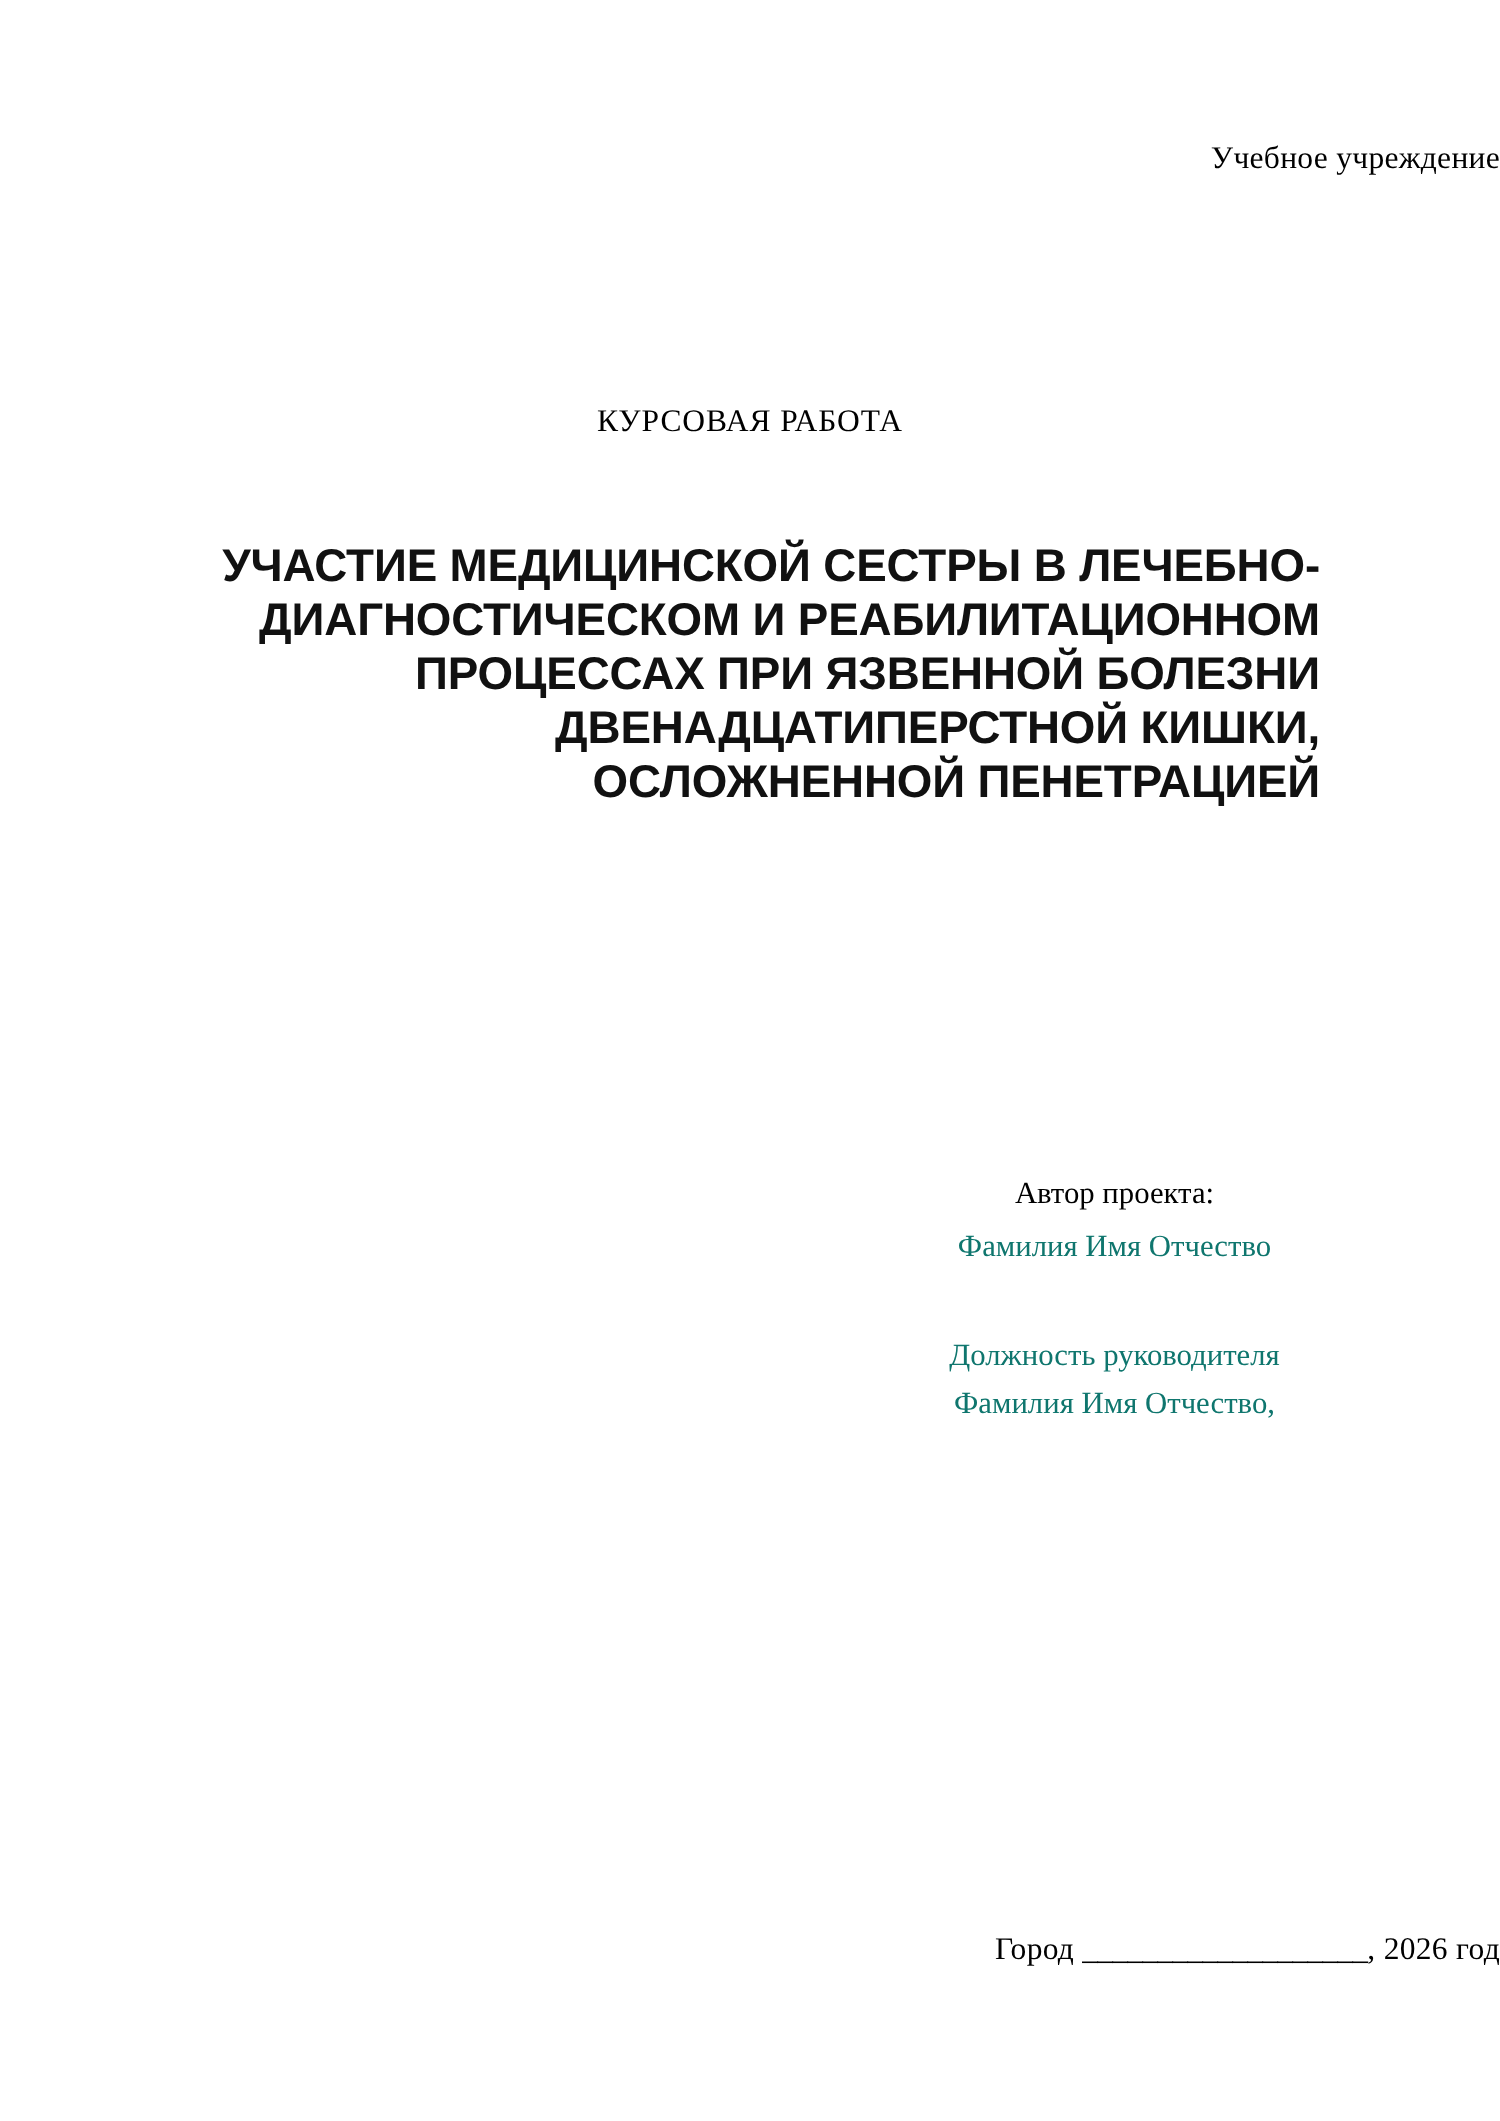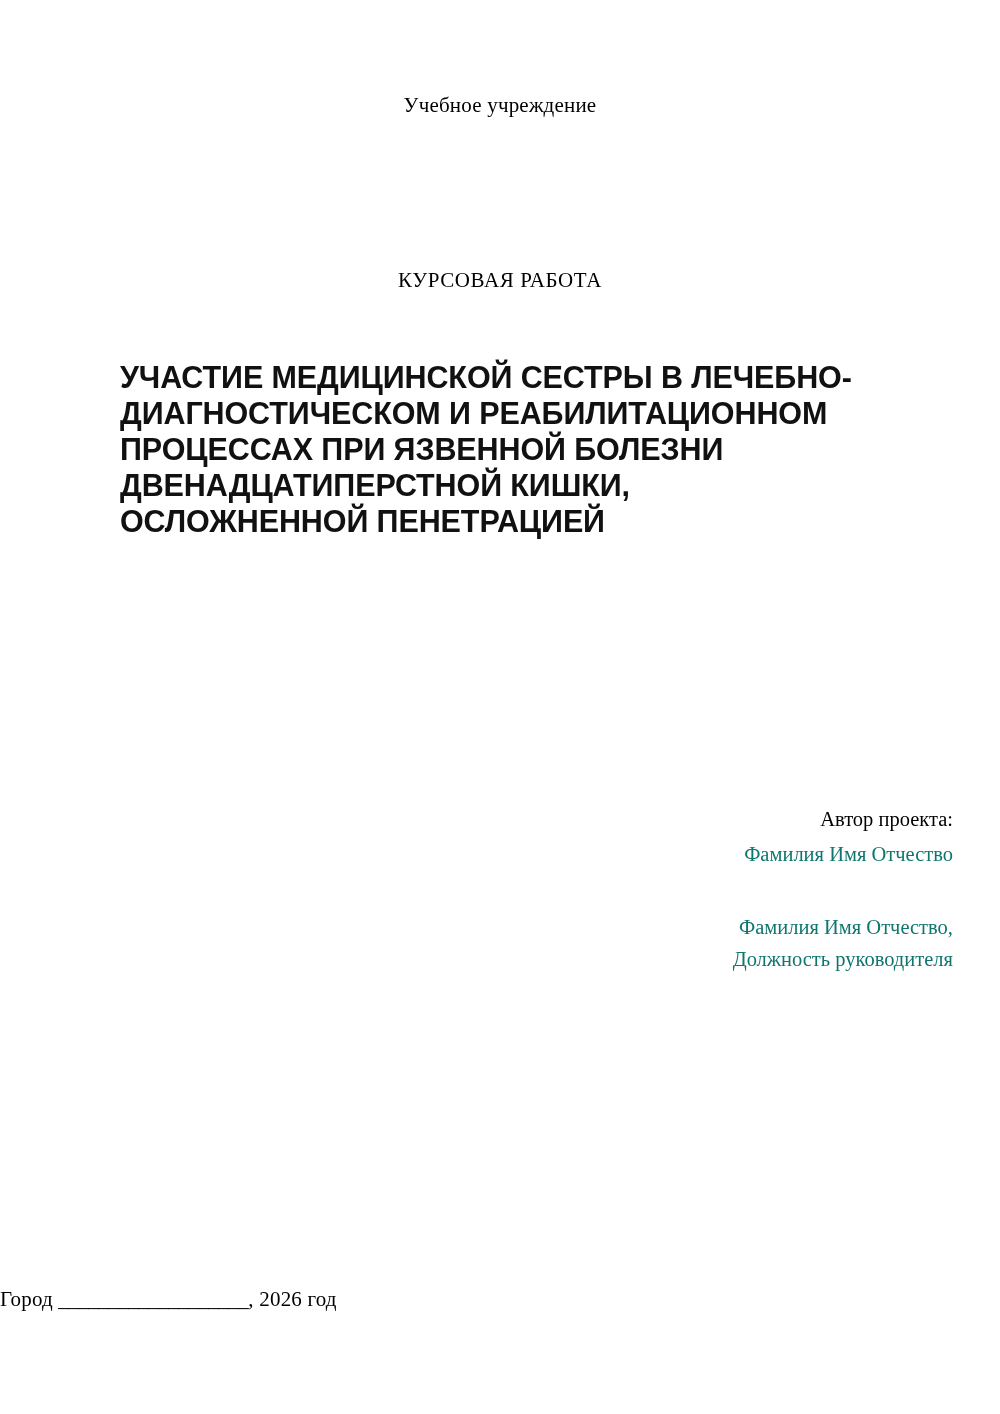--- a/index.html
+++ b/index.html
@@ -29,7 +29,7 @@
     top: 92px;
     left: 0;
     width: 1000px;
-    text-align: center;
+    text-align: right;
     font-size: 21px;
     line-height: 1.3;
     letter-spacing: 0.2px;

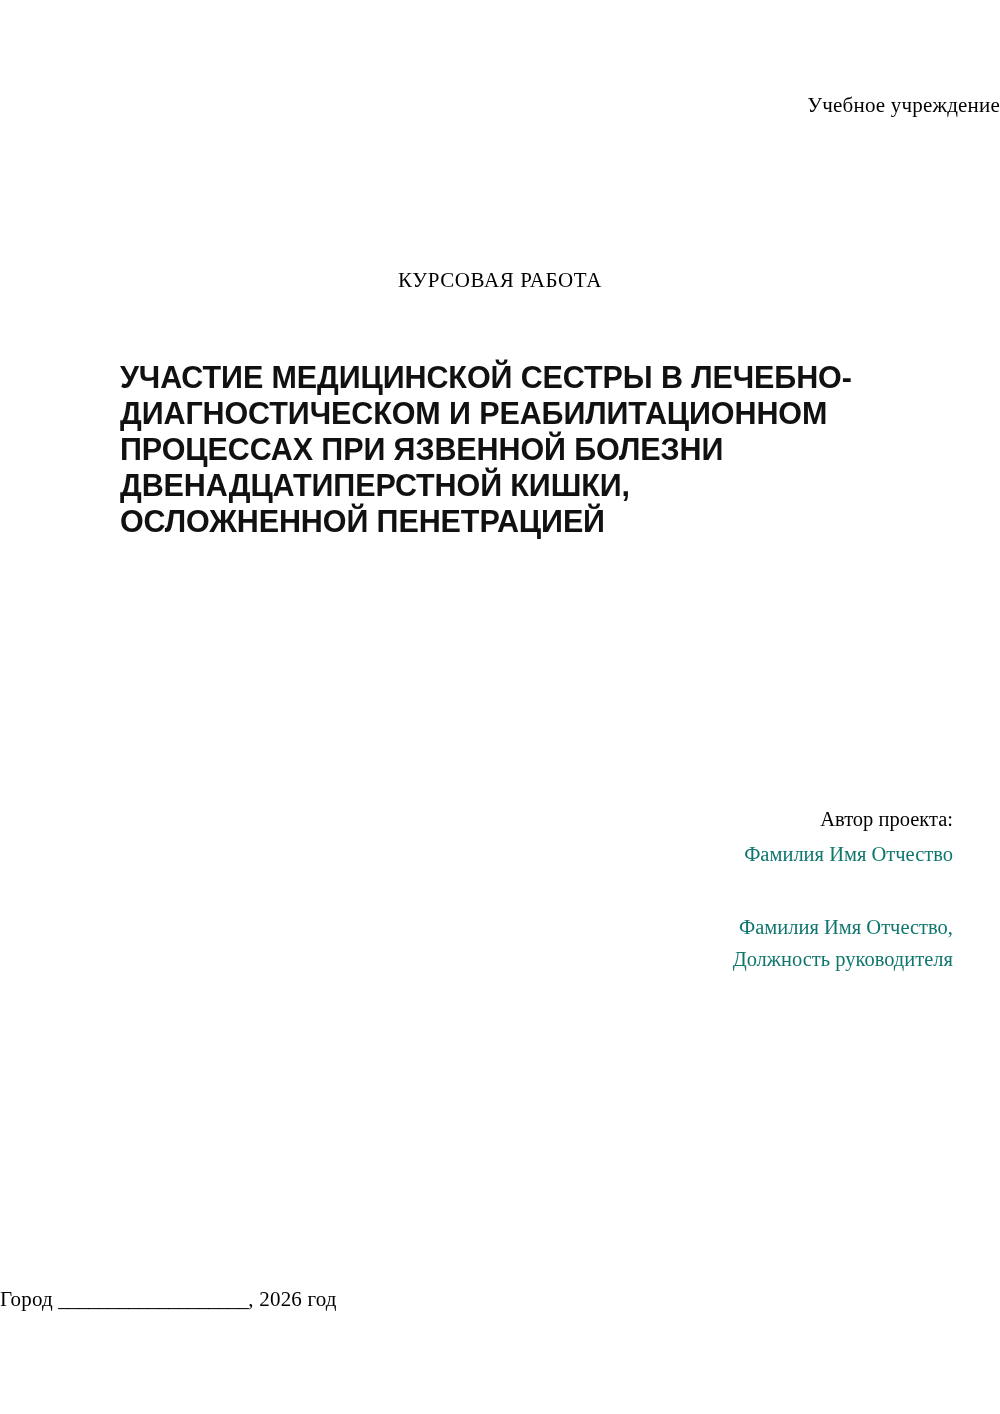--- a/index.html
+++ b/index.html
@@ -53,7 +53,7 @@
     top: 360px;
     left: 120px;
     width: 760px;
-    text-align: left;
+    text-align: right;
     font-family: "Liberation Sans", sans-serif;
     font-size: 30.5px;
     font-weight: bold;

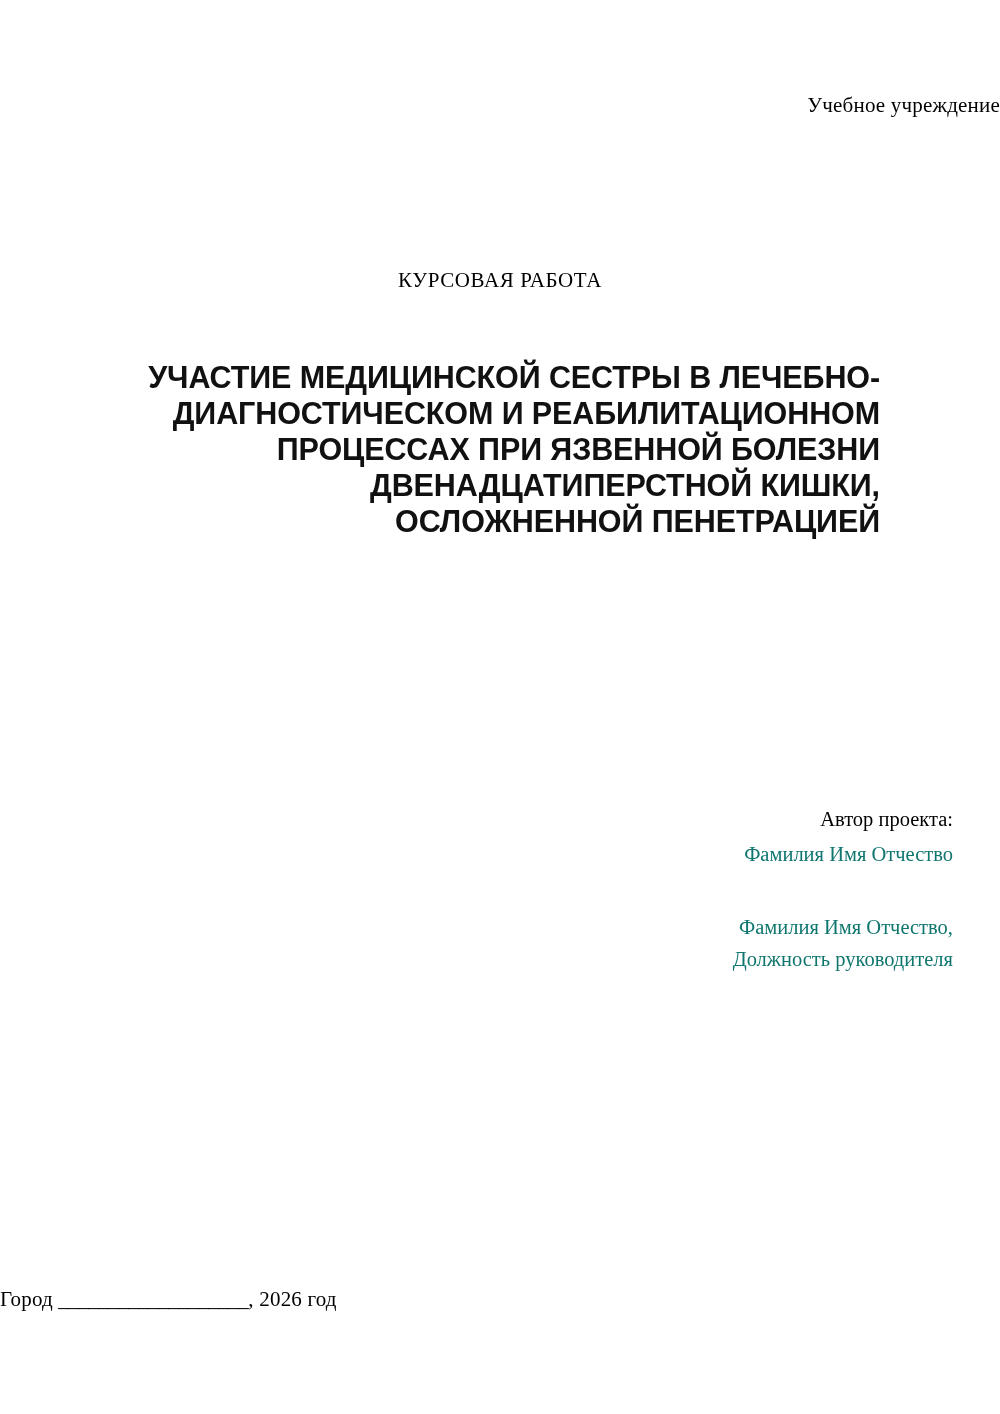--- a/index.html
+++ b/index.html
@@ -68,10 +68,9 @@
     top: 782px;
     left: 533px;
     width: 420px;
-    text-align: right;
+    text-align: center;
     font-size: 20.5px;
     line-height: 1.45;
-    margin-top: 23px;
   }
   .role-label {
     color: #000000;

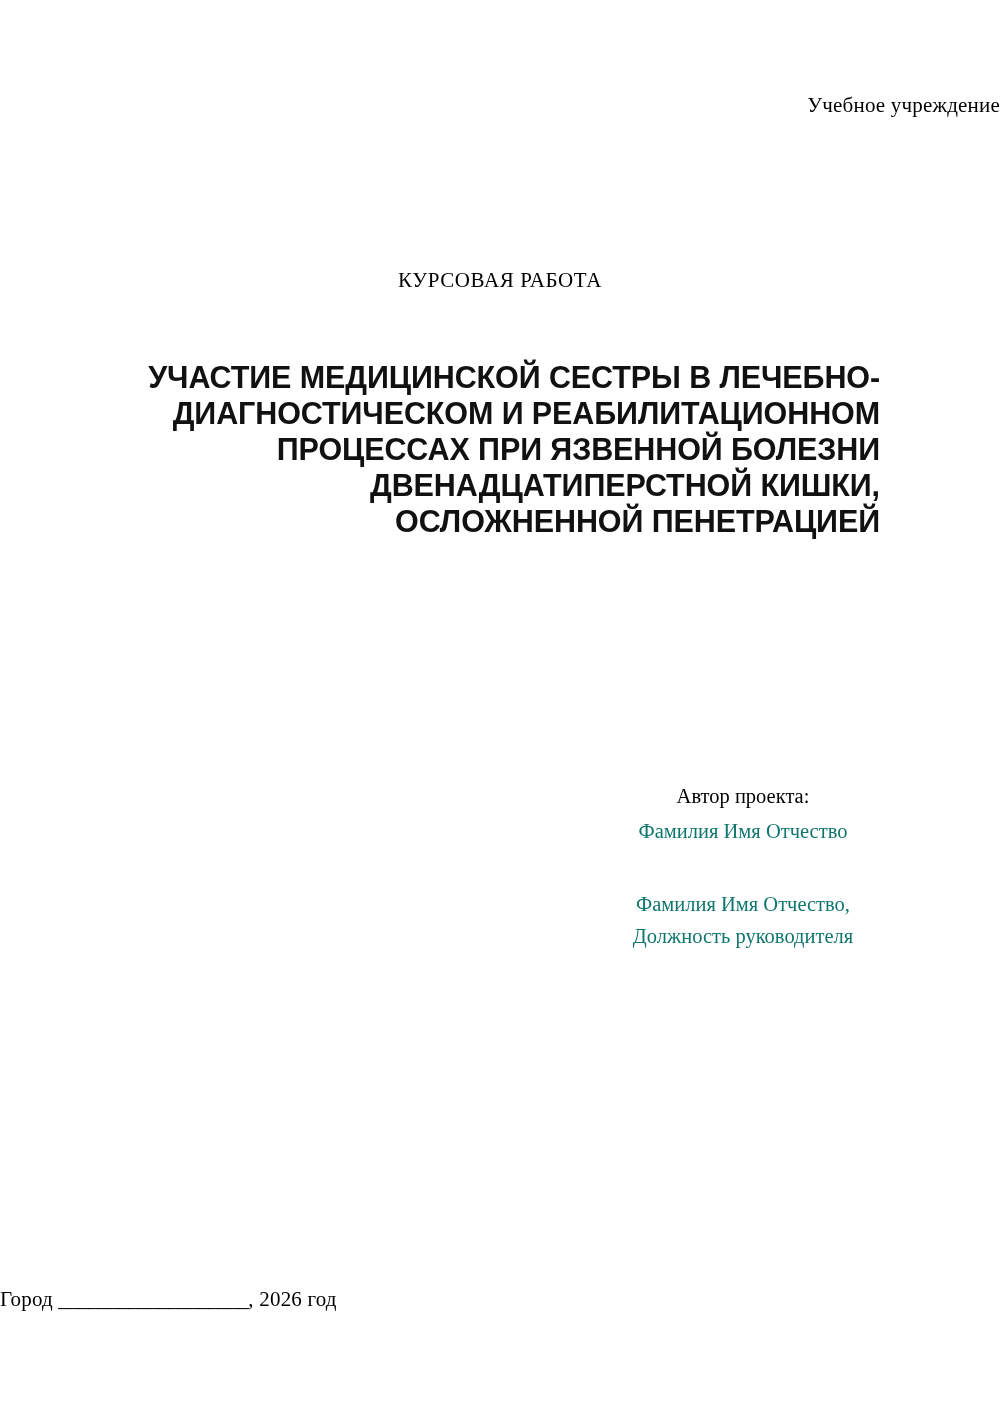--- a/index.html
+++ b/index.html
@@ -117,8 +117,8 @@
 
     <div class="block-gap"></div>
 
+    <div class="placeholder placeholder-line">Должность руководителя</div>
     <div class="placeholder placeholder-line">Фамилия Имя Отчество,</div>
-    <div class="placeholder placeholder-line">Должность руководителя</div>
   </div>
 
   <div class="footer">

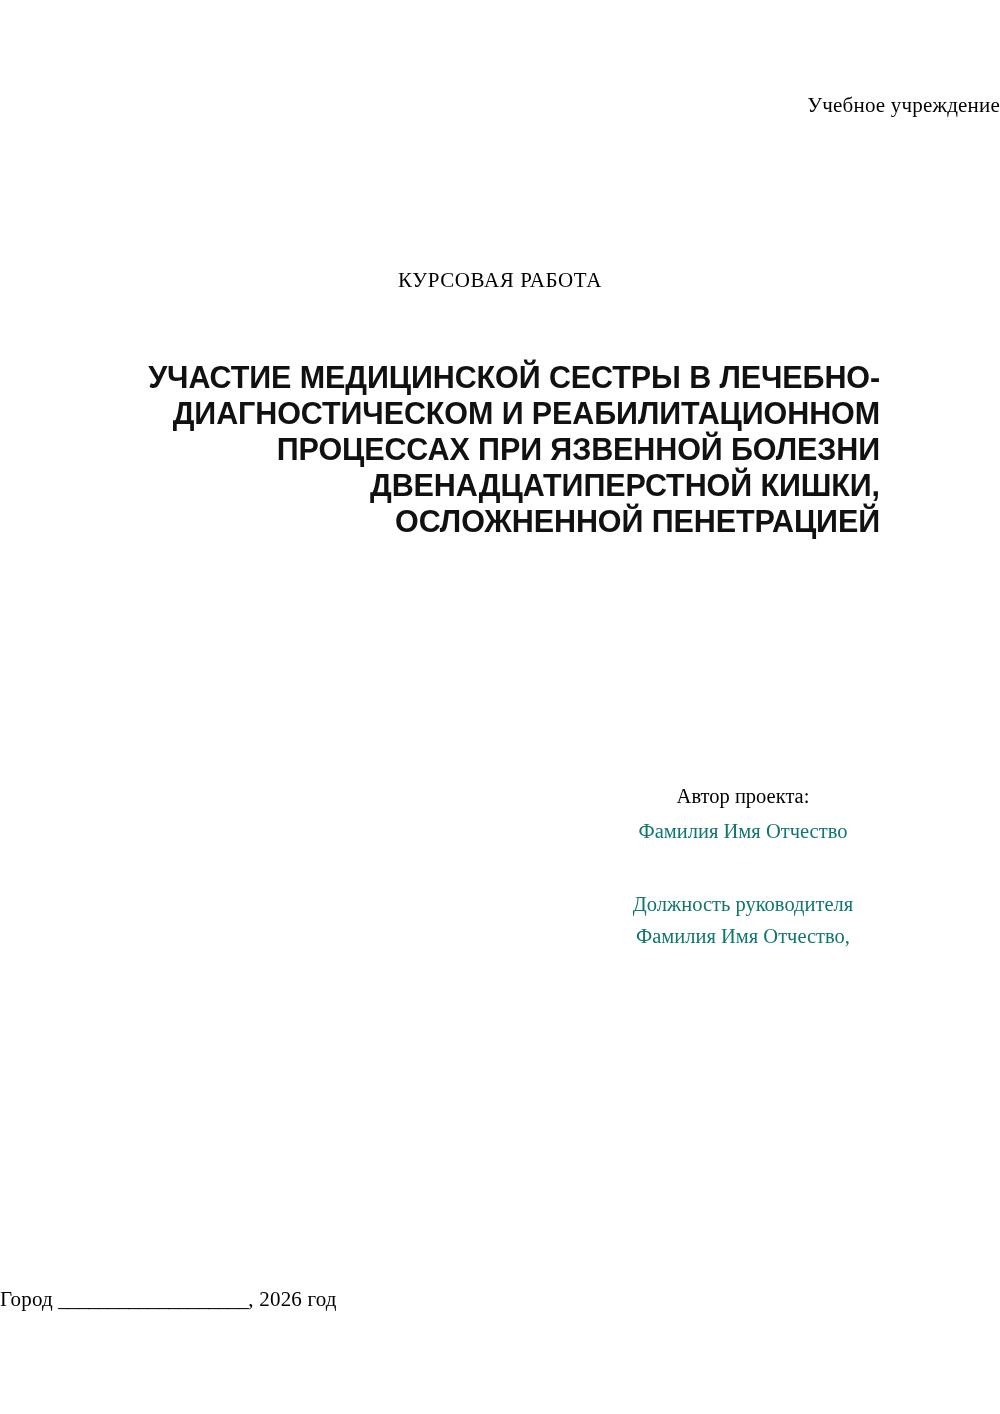--- a/index.html
+++ b/index.html
@@ -92,7 +92,7 @@
     top: 1287px;
     left: 0;
     width: 1000px;
-    text-align: left;
+    text-align: right;
     font-size: 21px;
     letter-spacing: 0.2px;
   }

